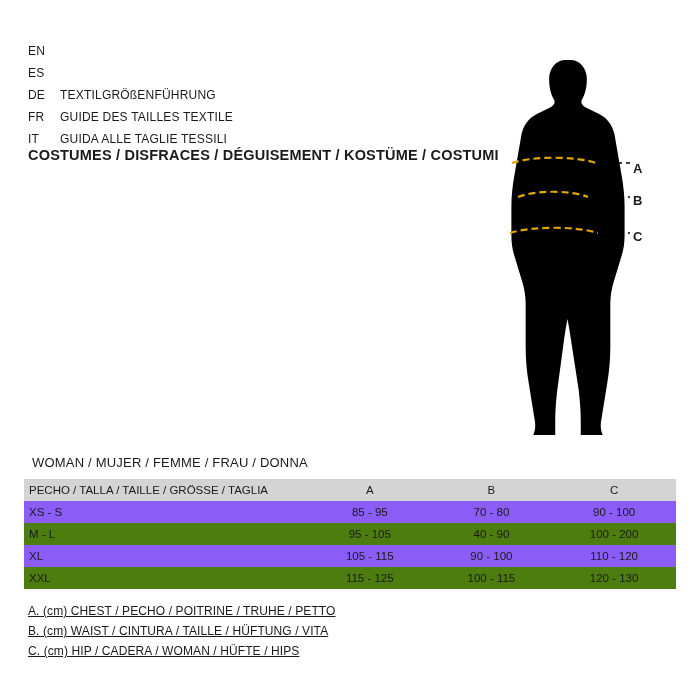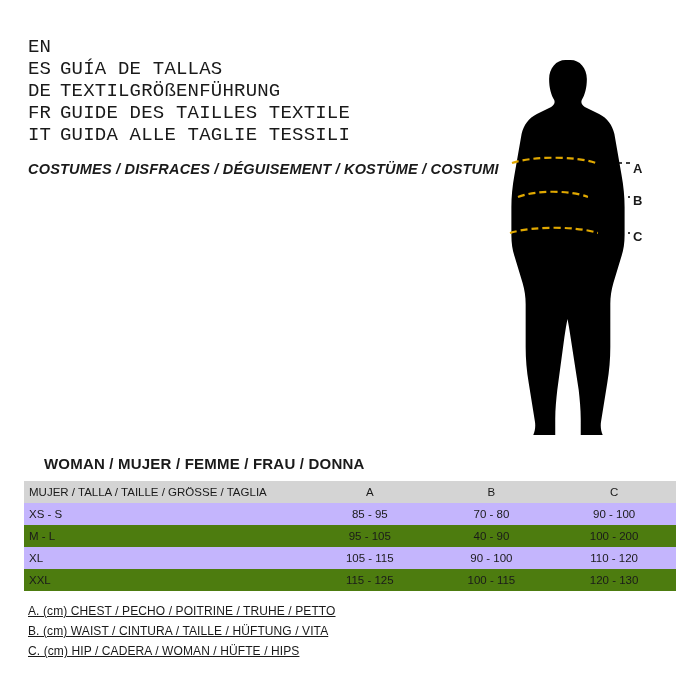--- a/index.html
+++ b/index.html
@@ -30,11 +30,10 @@
   }
   .lang-row {
     display: flex;
-    align-items: flex-start;
+    align-items: flex-end;
     height: 22px;
-    font-size: 19px;
+    font-size: 12px;
     letter-spacing: 0.2px;
-    font-family: Liberation Mono, monospace;
   }
   .lang-code {
     width: 32px;

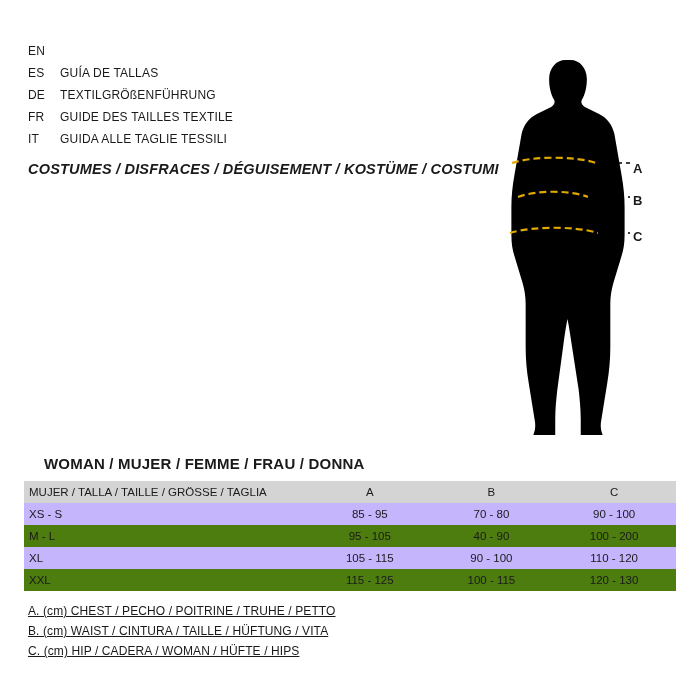--- a/index.html
+++ b/index.html
@@ -136,7 +136,6 @@
     </div>
     <div class="lang-row">
       <span class="lang-code">ES</span>
-      <span class="lang-text">GUÍA DE TALLAS</span>
     </div>
     <div class="lang-row">
       <span class="lang-code">DE</span>

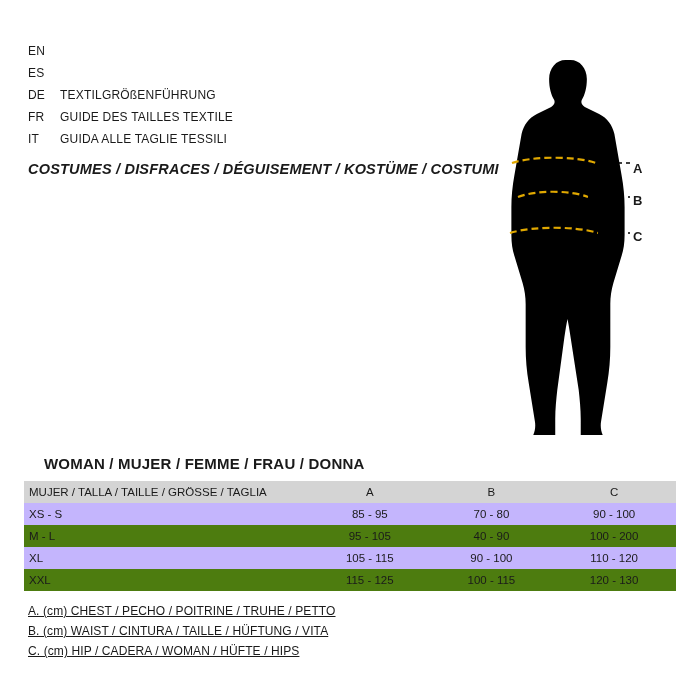--- a/index.html
+++ b/index.html
@@ -46,11 +46,10 @@
   .costumes-line {
     position: absolute;
     left: 28px;
-    top: 161px;
+    top: 147px;
     font-size: 14.5px;
     font-weight: bold;
     letter-spacing: 0.2px;
-    font-style: italic;
   }
 
   

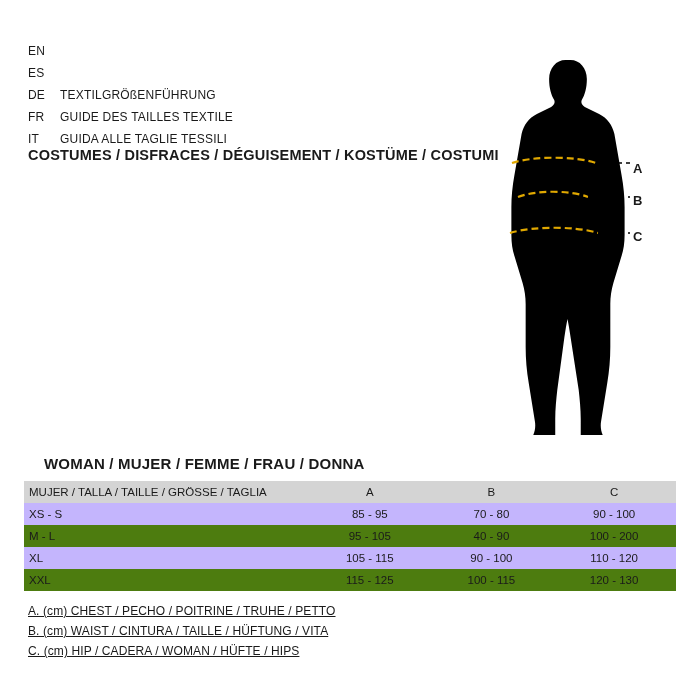--- a/index.html
+++ b/index.html
@@ -81,10 +81,10 @@
     width: 652px;
   }
   .table-title {
-    font-size: 15px;
-    font-weight: bold;
+    font-size: 13px;
+    font-weight: normal;
     letter-spacing: 0.2px;
-    margin: 0 0 9px 20px;
+    margin: 0 0 9px 8px;
   }
   table.size-table {
     border-collapse: collapse;

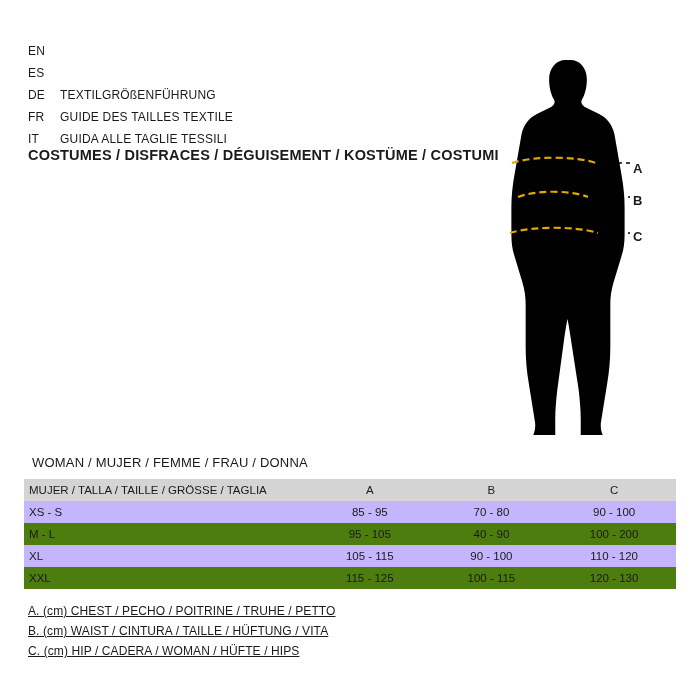--- a/index.html
+++ b/index.html
@@ -222,7 +222,7 @@
     <table class="size-table">
       <thead>
         <tr class="row-head">
-          <th>MUJER / TALLA / TAILLE / GRÖSSE / TAGLIA</th>
+          <th>PECHO / TALLA / TAILLE / GRÖSSE / TAGLIA</th>
           <th>A</th>
           <th>B</th>
           <th>C</th>

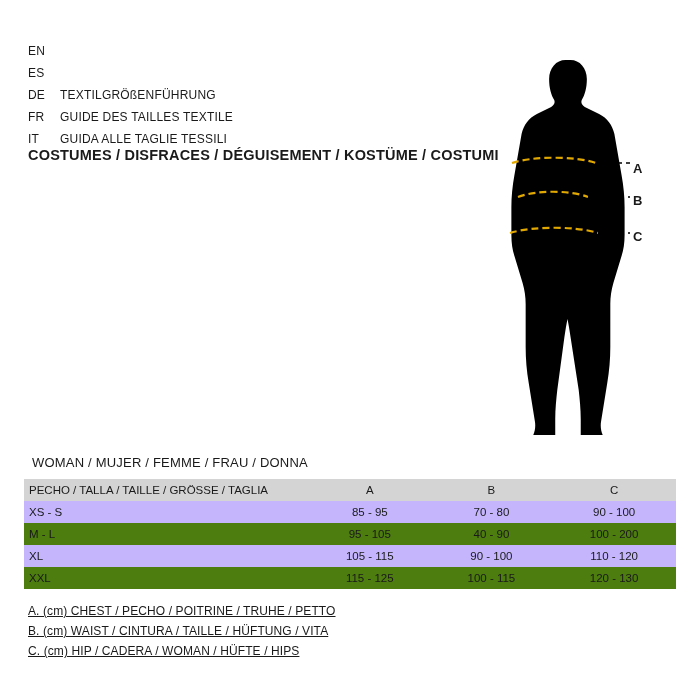--- a/index.html
+++ b/index.html
@@ -108,7 +108,7 @@
     font-weight: normal;
   }
   .row-head { background: #d4d4d4; }
-  .row-odd  { background: #c4b5fd; }
+  .row-odd  { background: #8b5cf6; }
   .row-even { background: #4d7c0f; }
 
   

